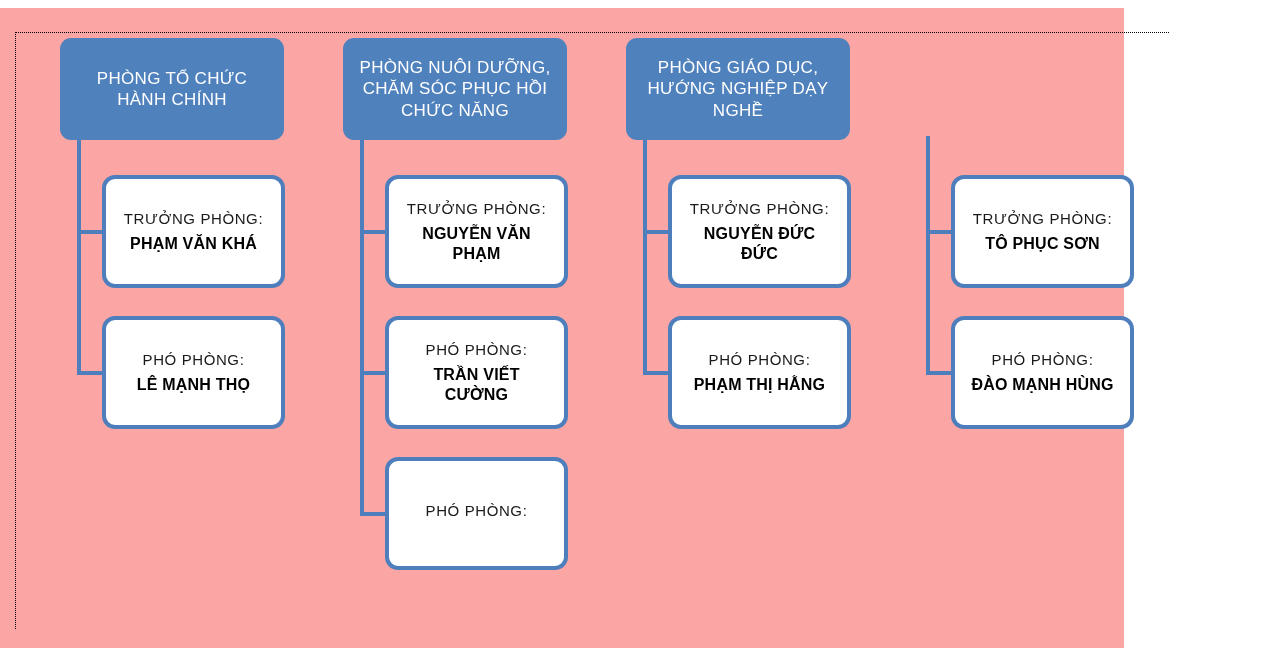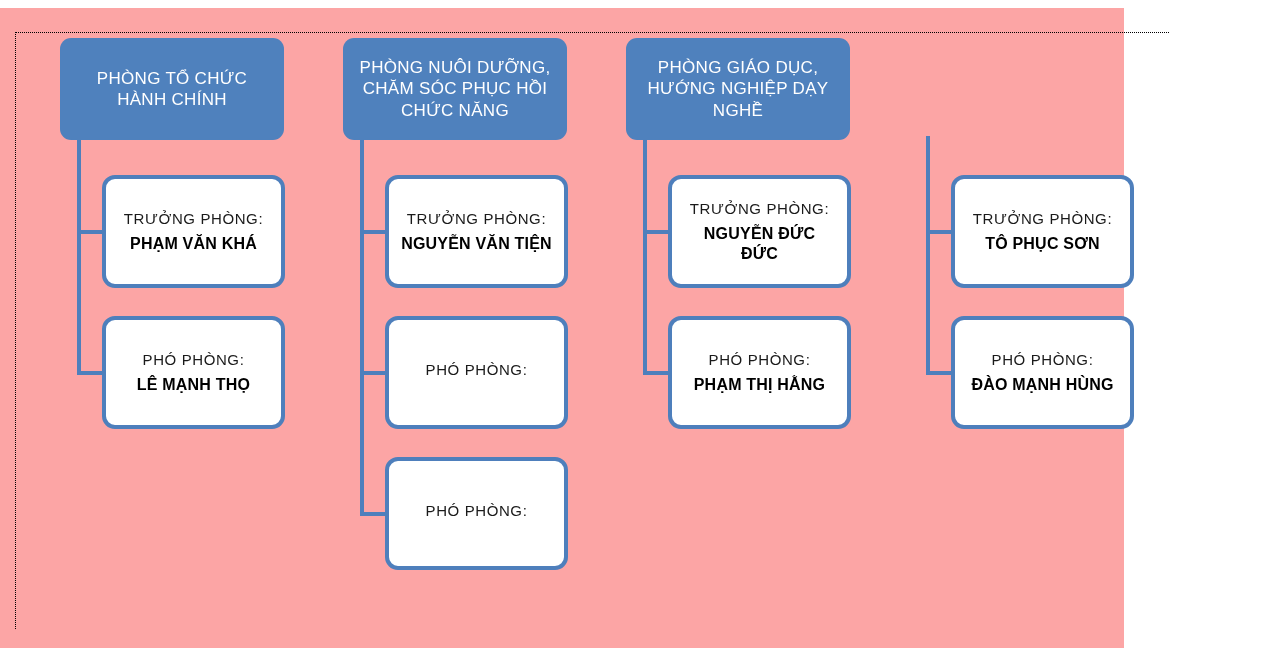--- a/index.html
+++ b/index.html
@@ -70,7 +70,7 @@
     </div>
   <div class="member-box" style="top: 137px;">
     <span class="member-role">TRƯỞNG PHÒNG:</span>
-    <span class="member-name">NGUYỄN VĂN TIỆN</span>
+    <span class="member-name">NGUYỄN VĂN PHẠM</span>
   </div>
         <div class="h-stub" style="top: 191.5px; width: 27px;"></div>
         <div class="member-box" style="top: 278px;">

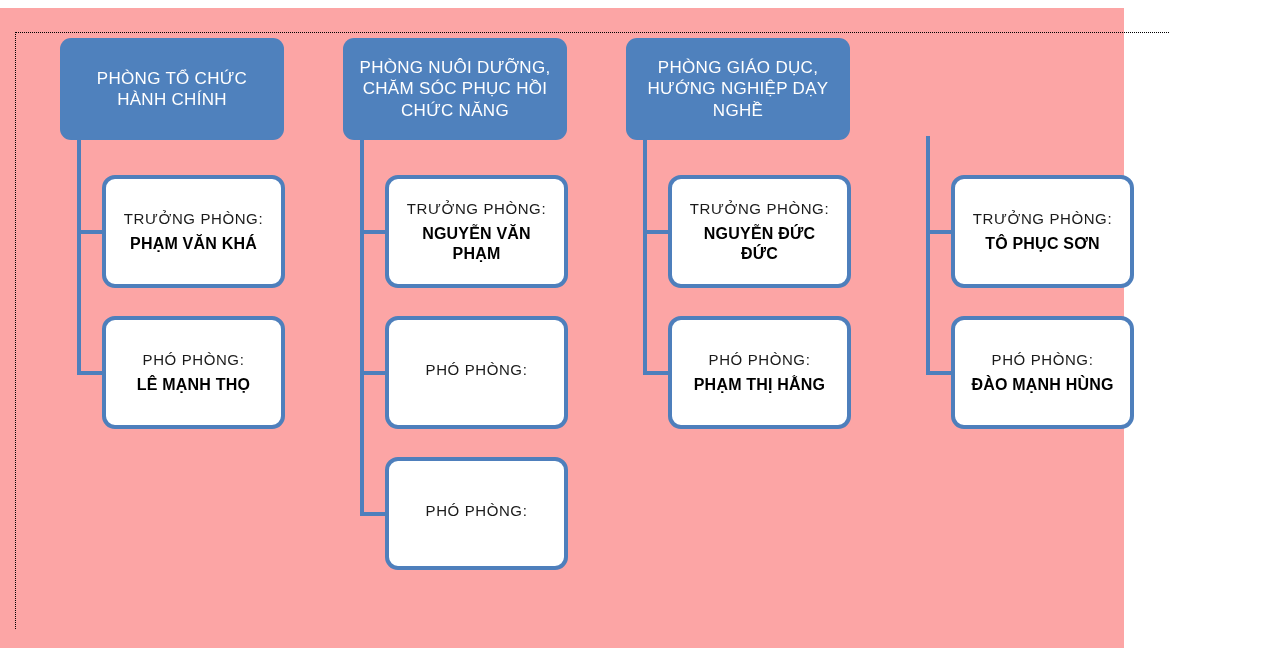--- a/index.html
+++ b/index.html
@@ -75,6 +75,7 @@
         <div class="h-stub" style="top: 191.5px; width: 27px;"></div>
         <div class="member-box" style="top: 278px;">
     <span class="member-role">PHÓ PHÒNG:</span>
+    <span class="member-name">TRẦN VIẾT CƯỜNG</span>
   </div>
         <div class="h-stub" style="top: 332.5px; width: 27px;"></div>
         <div class="member-box" style="top: 419px;">

